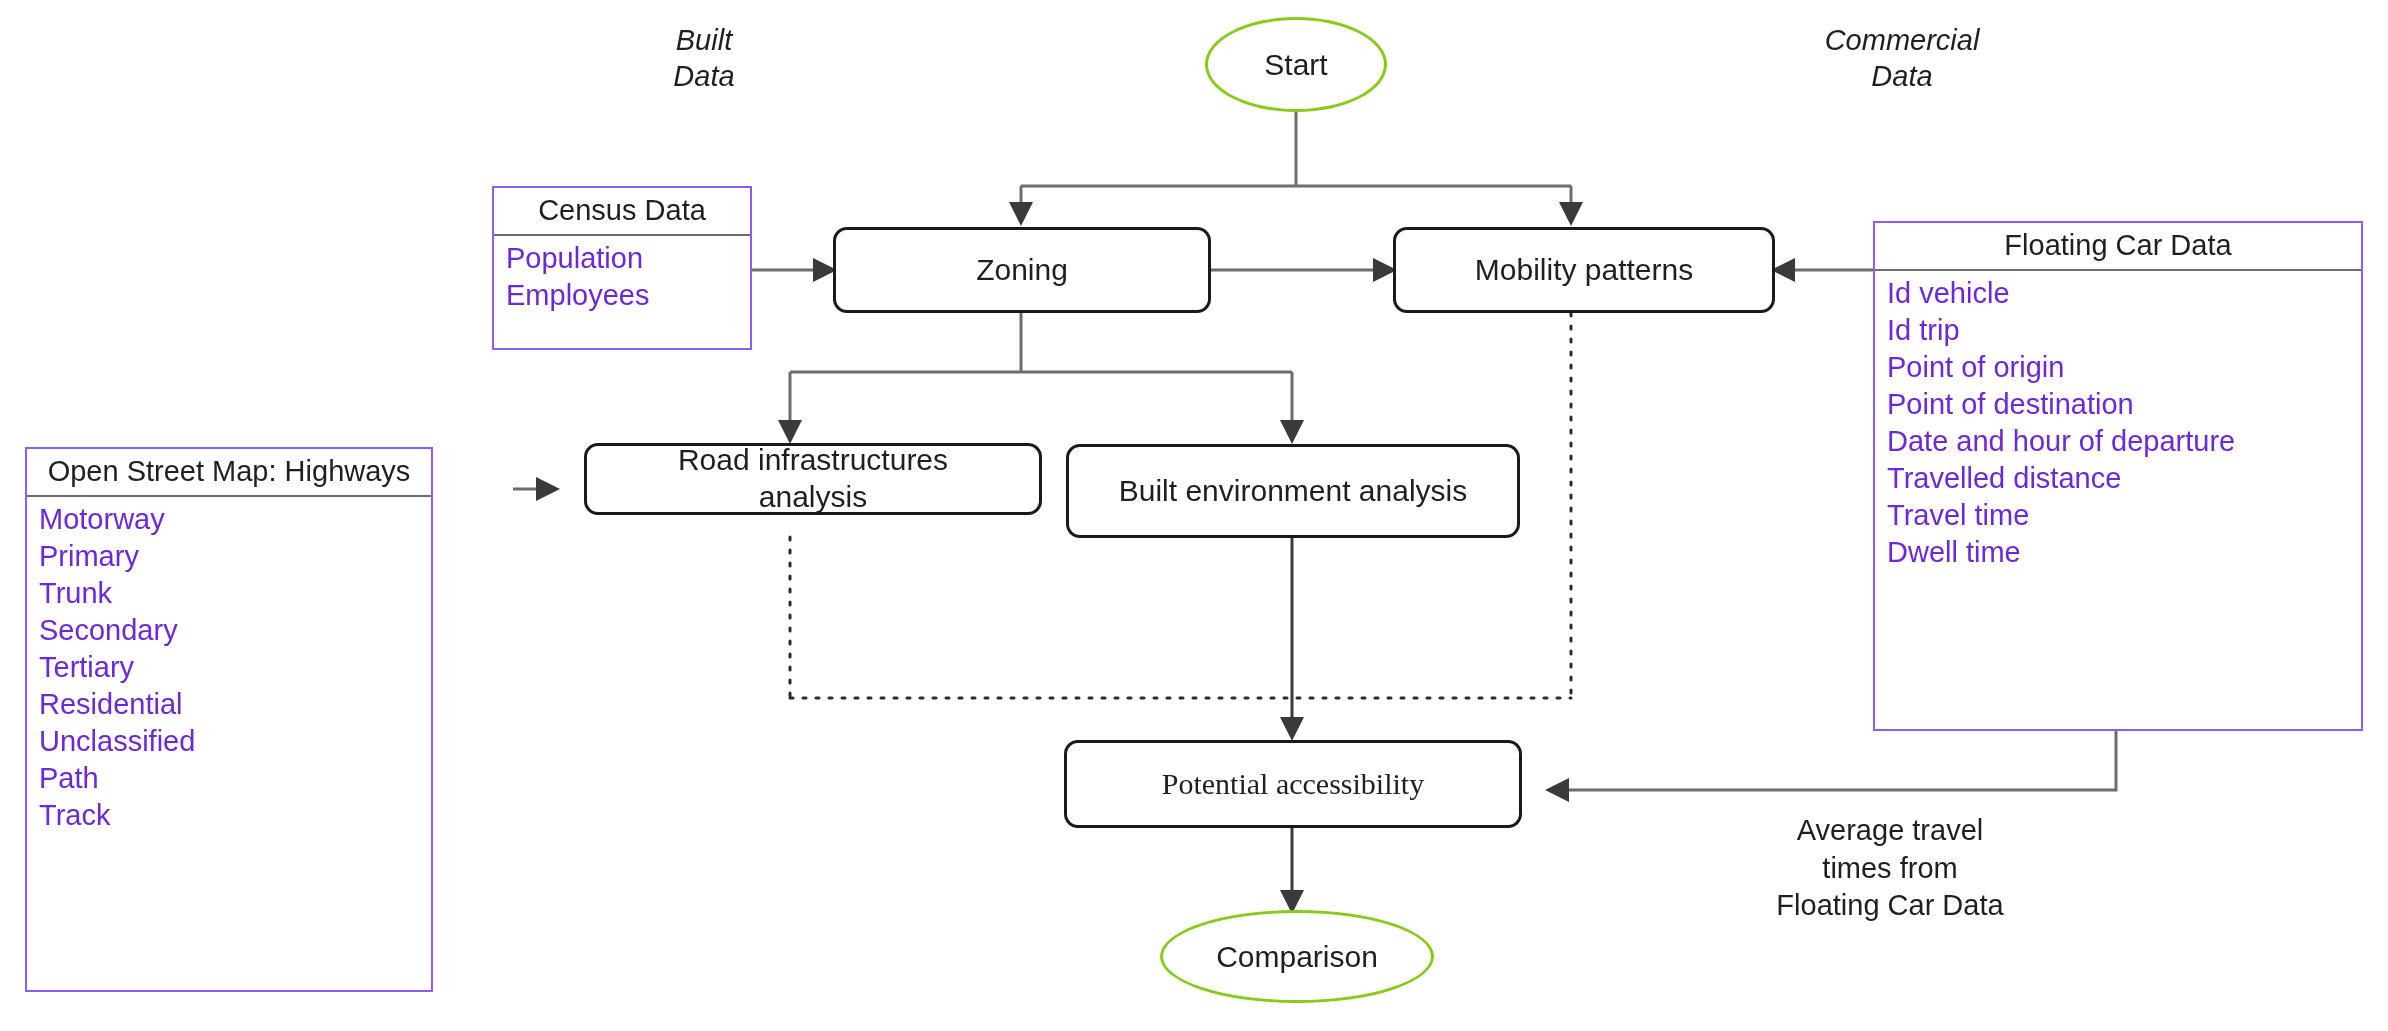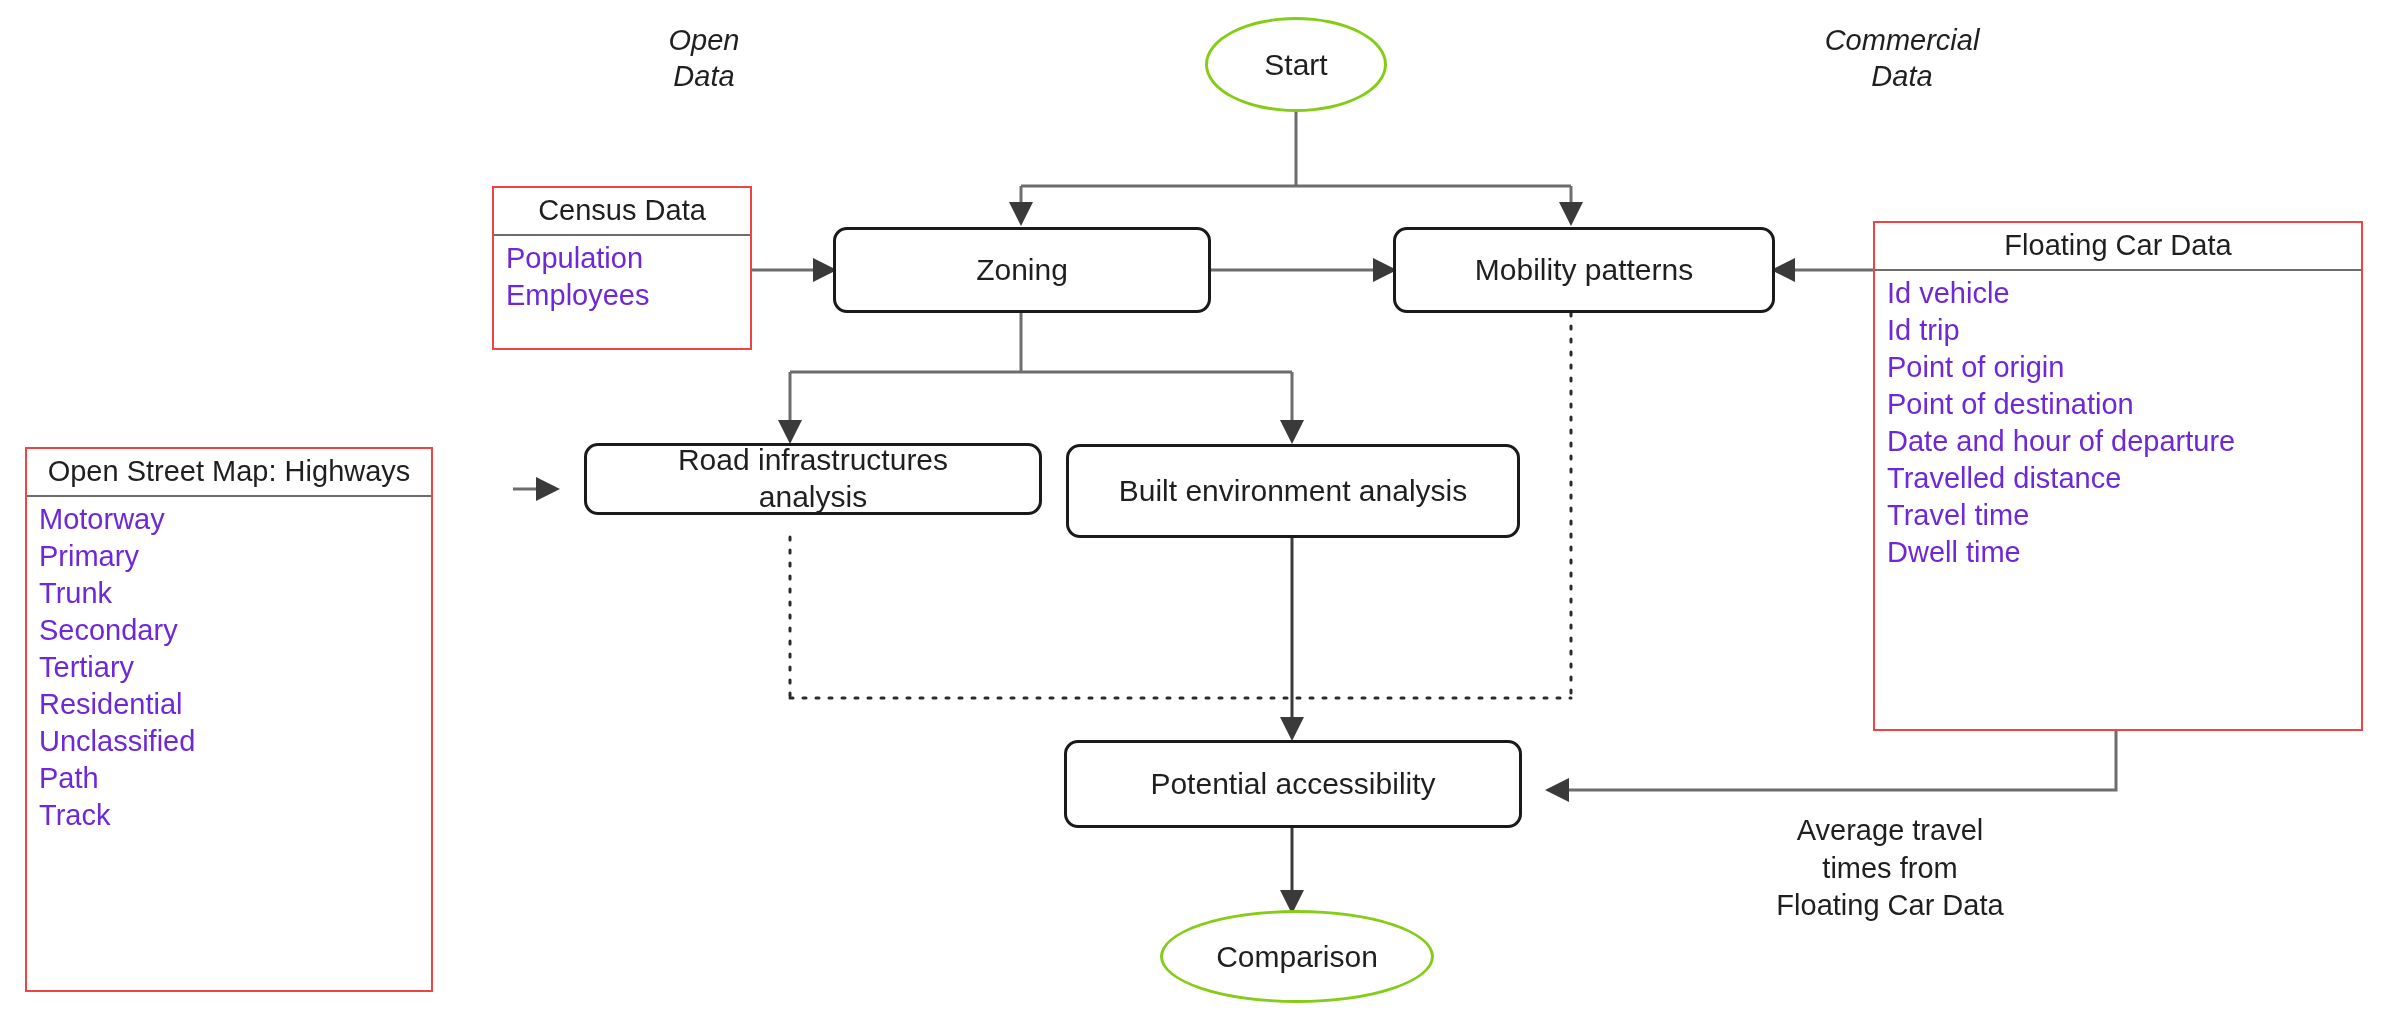--- a/index.html
+++ b/index.html
@@ -166,7 +166,7 @@
     </g>
   </svg>
 
-  <div class="grouplabel" style="left:604px; top:22px; width:200px;">Open
+  <div class="grouplabel" style="left:604px; top:22px; width:200px;">Built
 Data</div>
 
   <div class="grouplabel" style="left:1782px; top:22px; width:240px;">Commercial

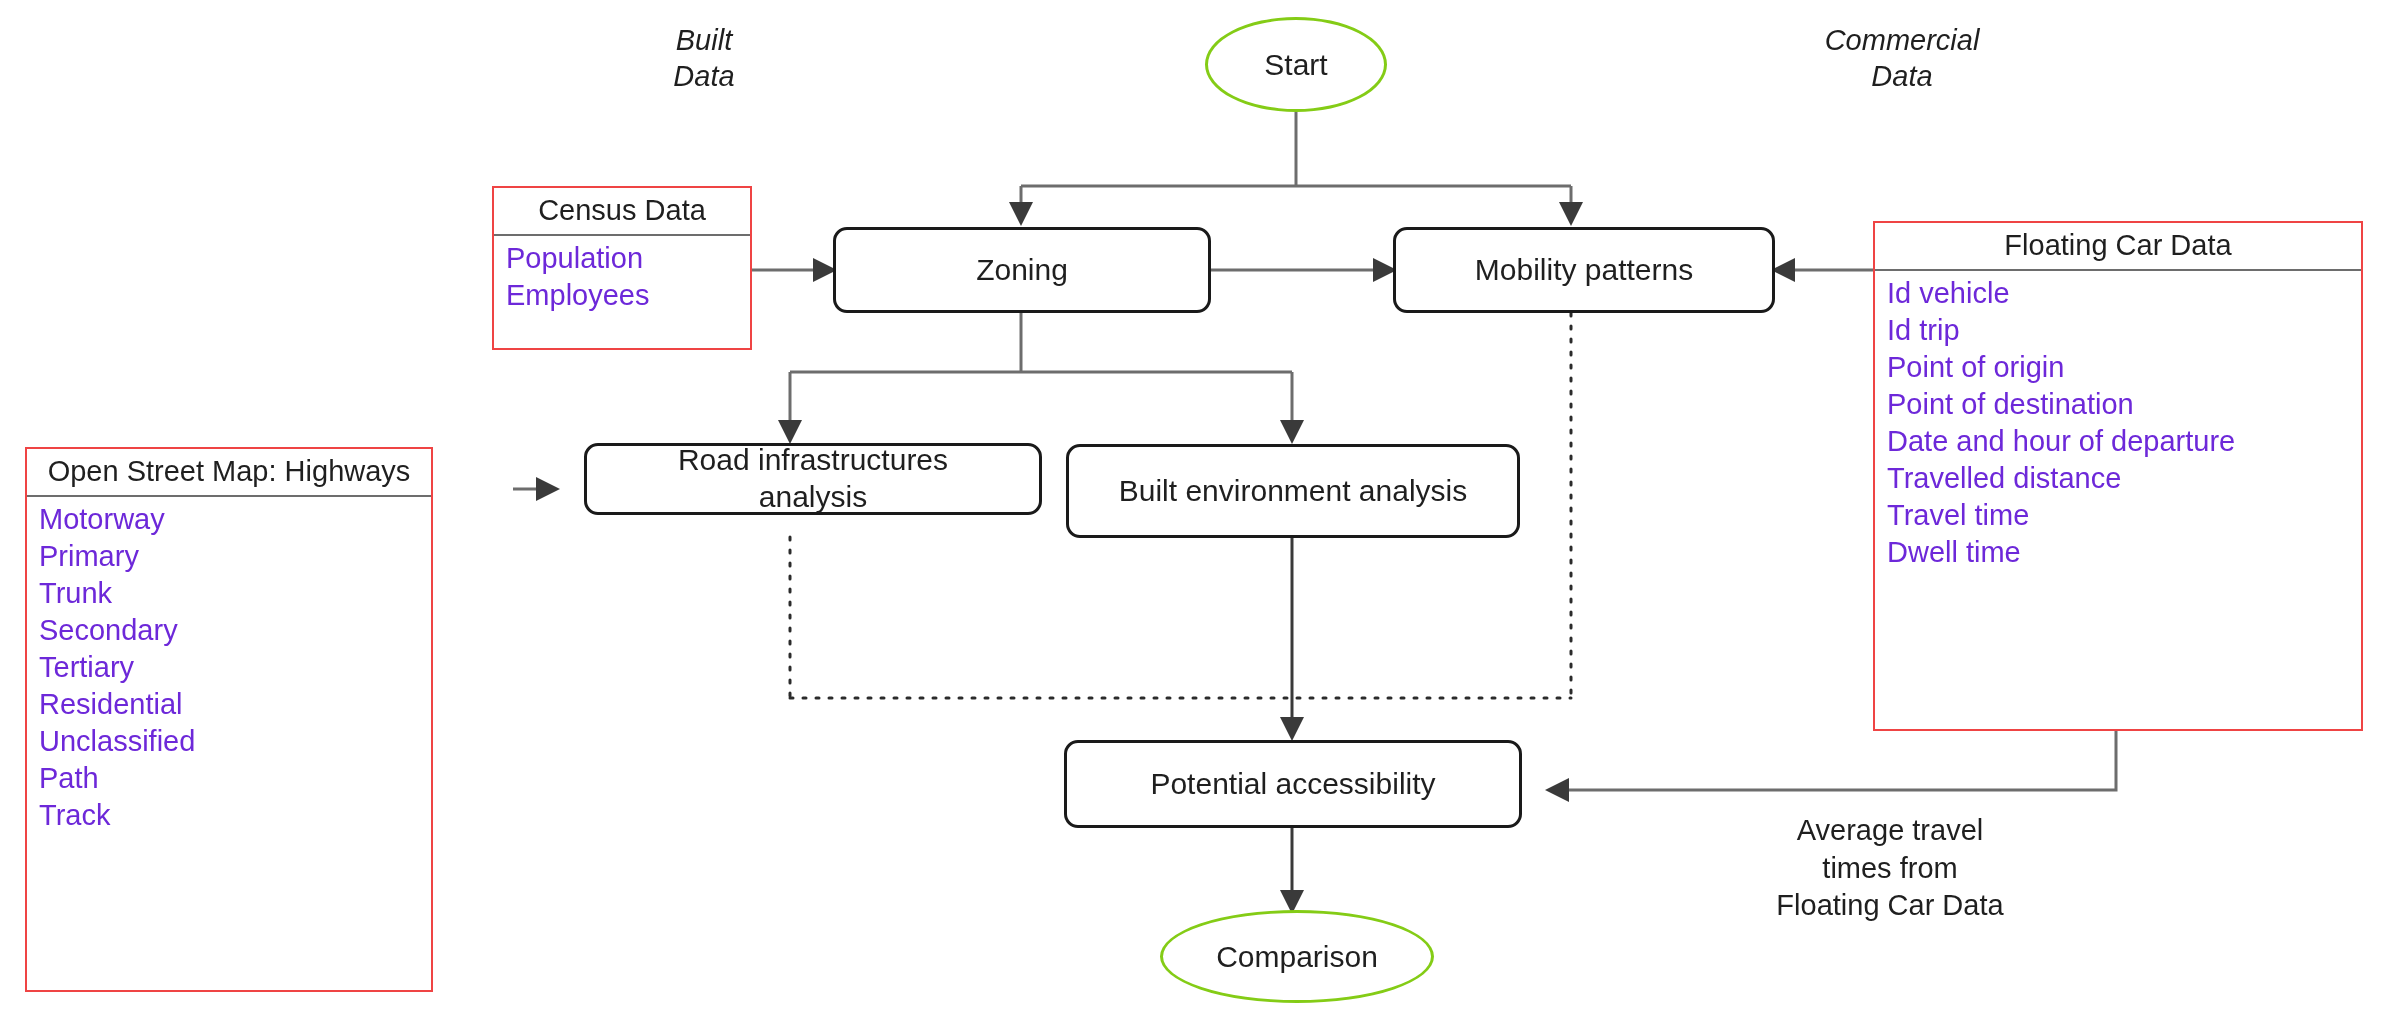--- a/index.html
+++ b/index.html
@@ -58,7 +58,7 @@
 
   
   .databox {
-    border: 2px solid #ef4444;
+    border: 2px solid #8b5cf6;
     display: flex;
     flex-direction: column;
   }

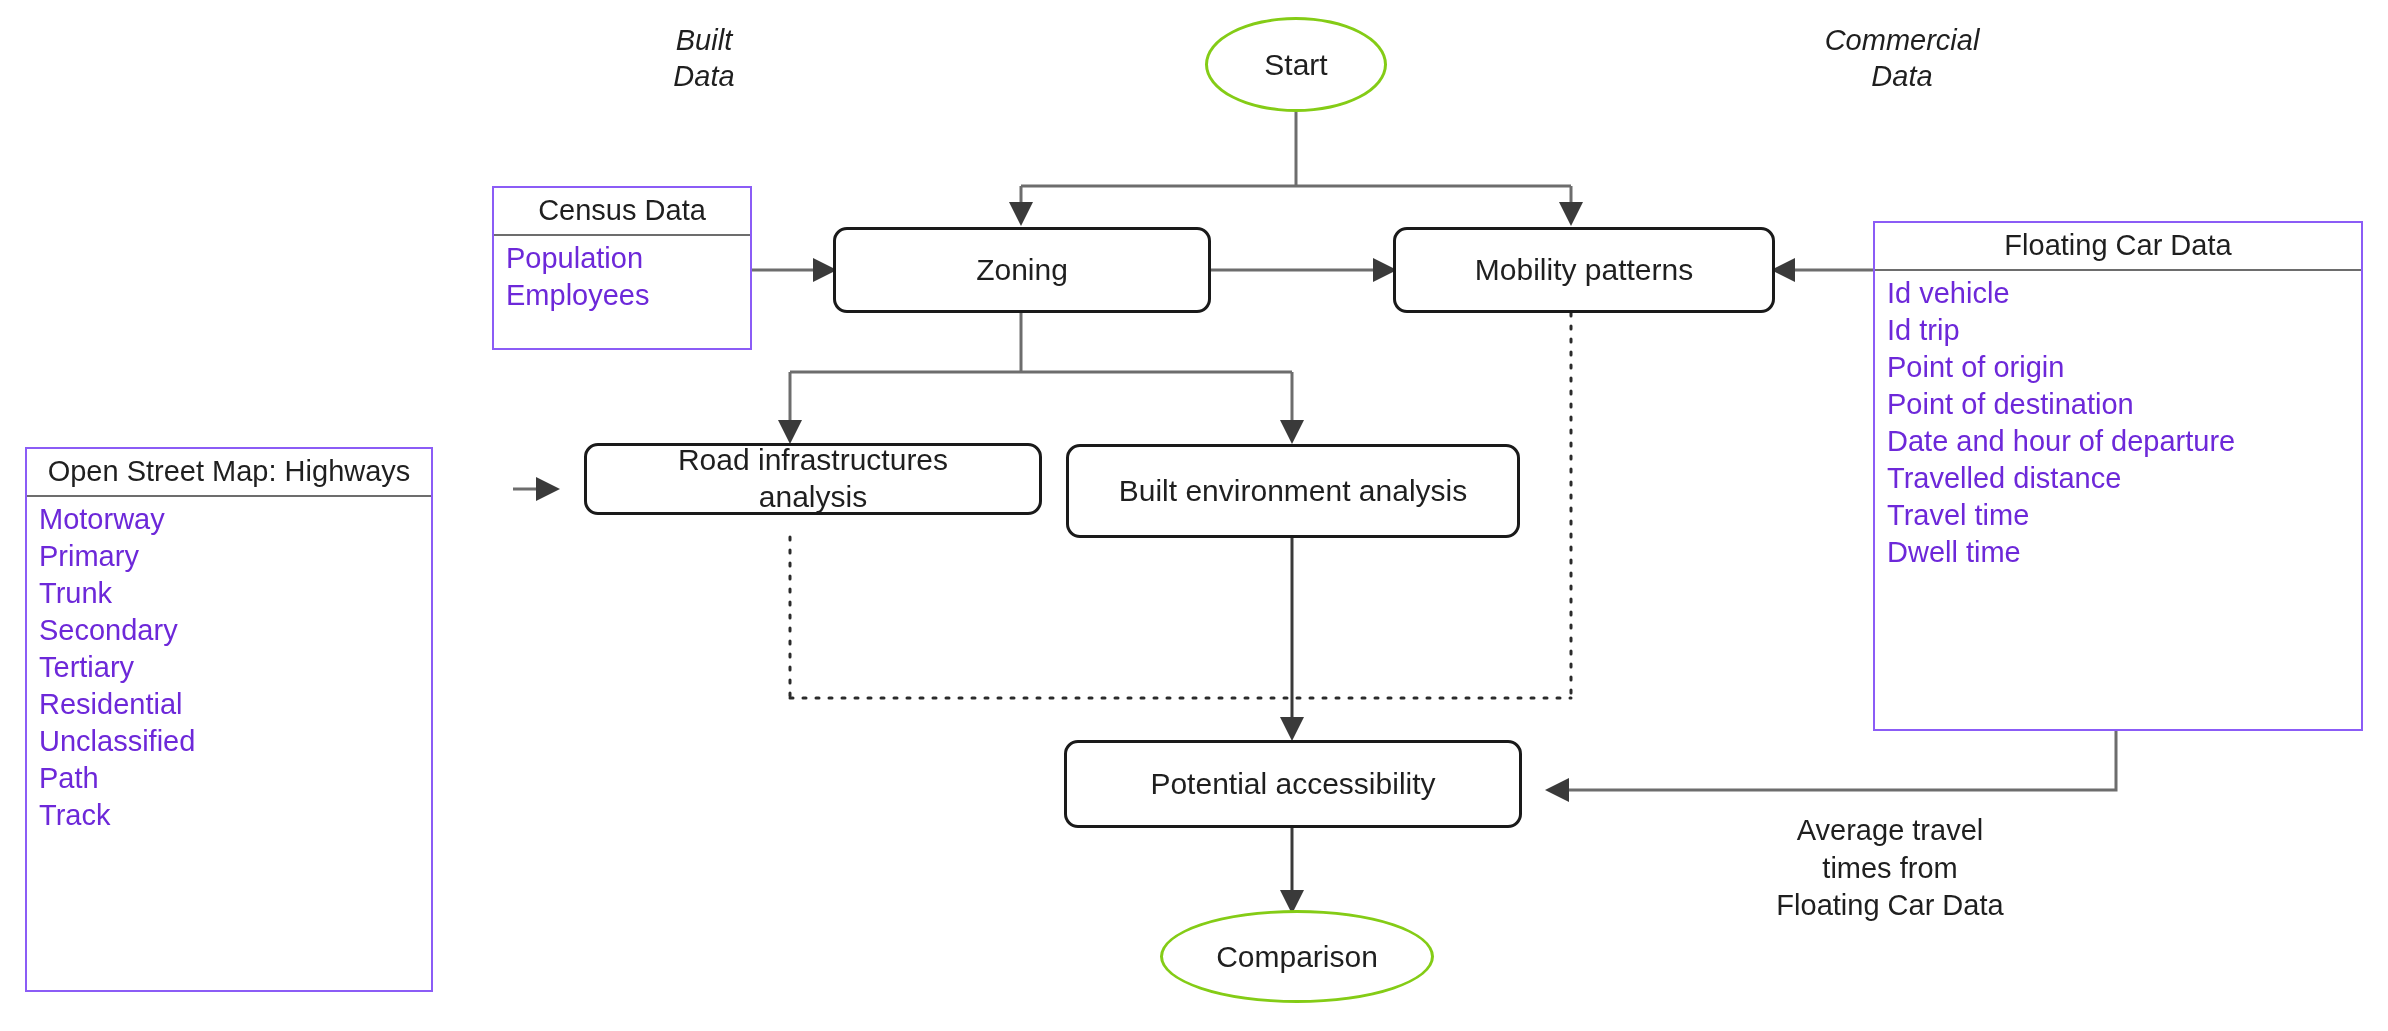--- a/index.html
+++ b/index.html
@@ -185,7 +185,7 @@
 
   <div class="node process" style="left:1066px; top:444px; width:454px; height:94px;">Built environment analysis</div>
 
-  <div class="node process" style="left:1064px; top:740px; width:458px; height:88px;">Potential accessibility</div>
+  <div class="node process" style="left:1064px; top:740px; width:458px; height:88px;font-family:Liberation Serif, serif;">Potential accessibility</div>
 
   <div class="node databox" style="left:492px; top:186px; width:260px; height:164px;">
     <div class="db-head">Census Data</div>

